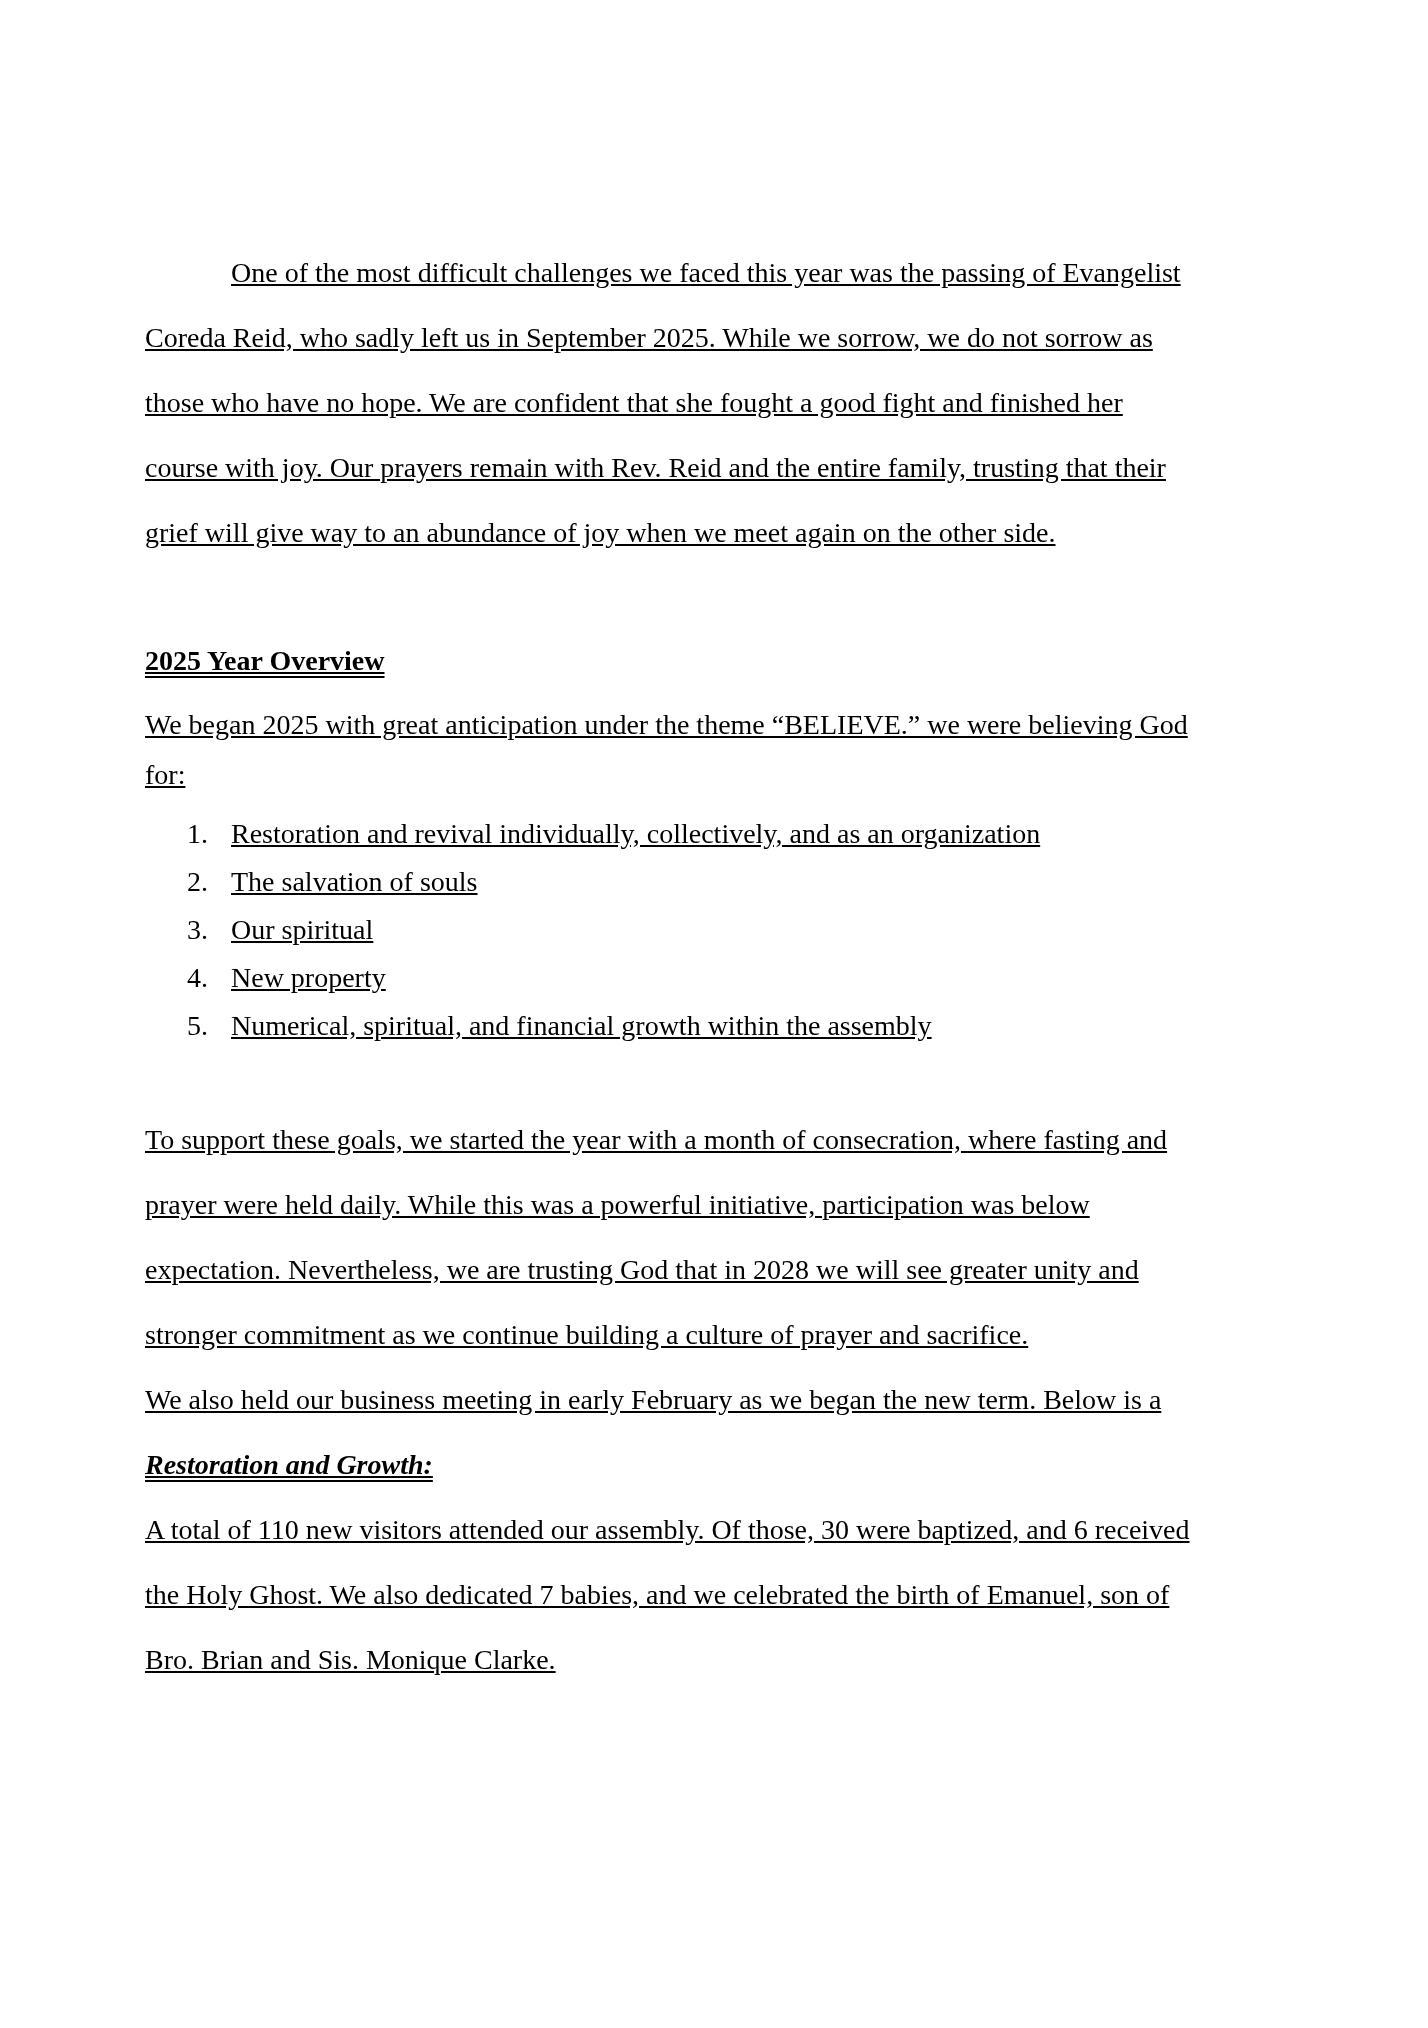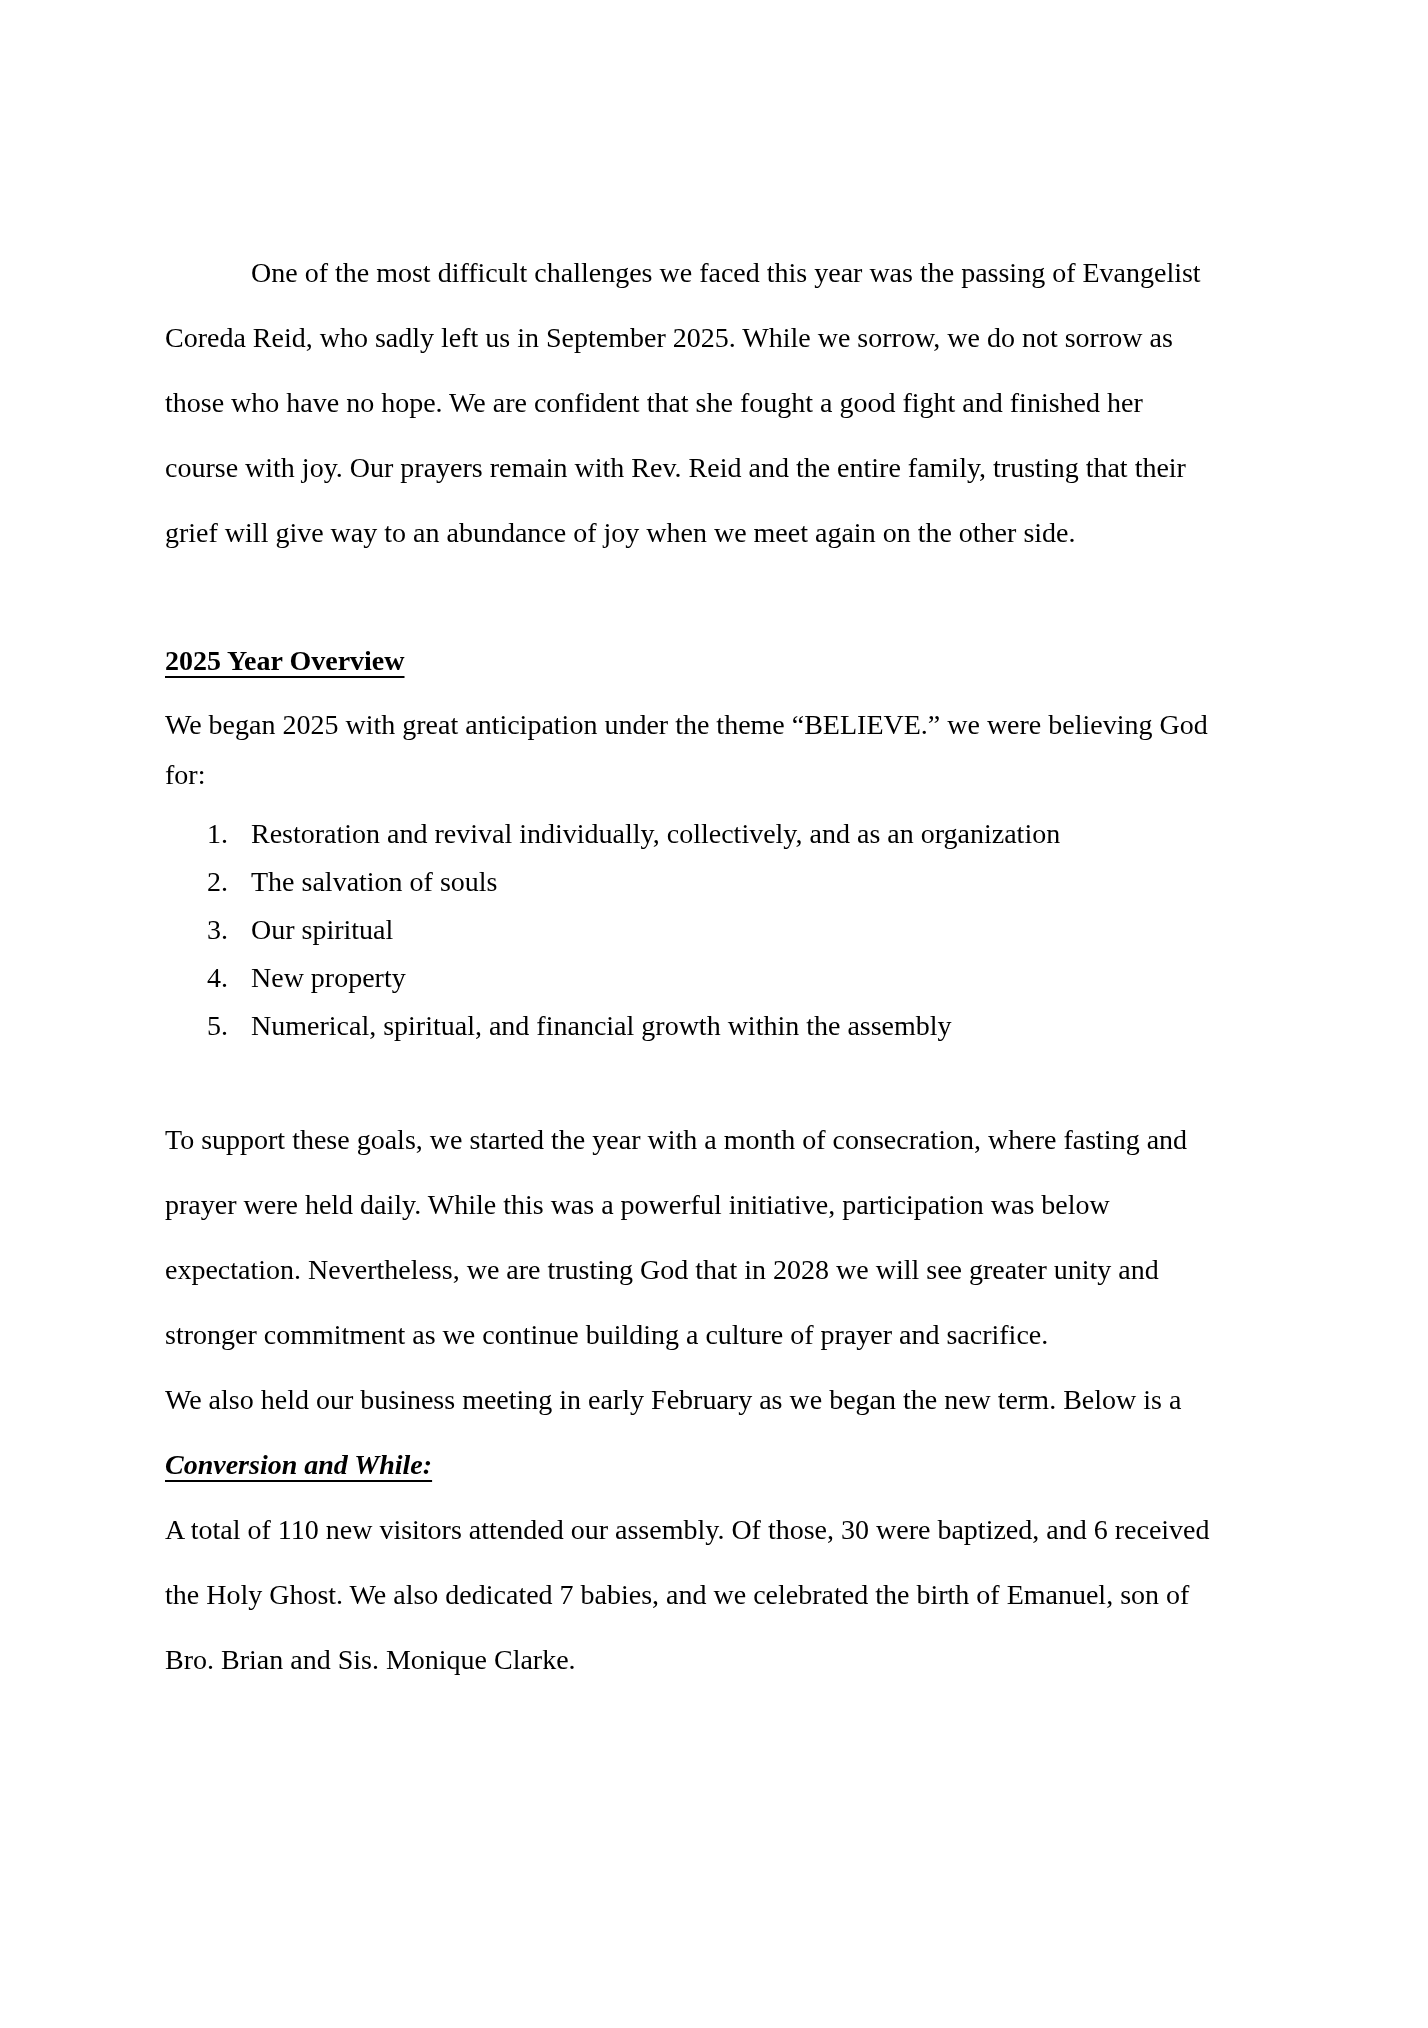--- a/index.html
+++ b/index.html
@@ -19,9 +19,10 @@
   }
   .content {
     position: absolute;
-    left: 165px;
+    left: 145px;
     top: 0;
     width: 1150px;
+    text-decoration: underline;
   }
   .line {
     white-space: nowrap;

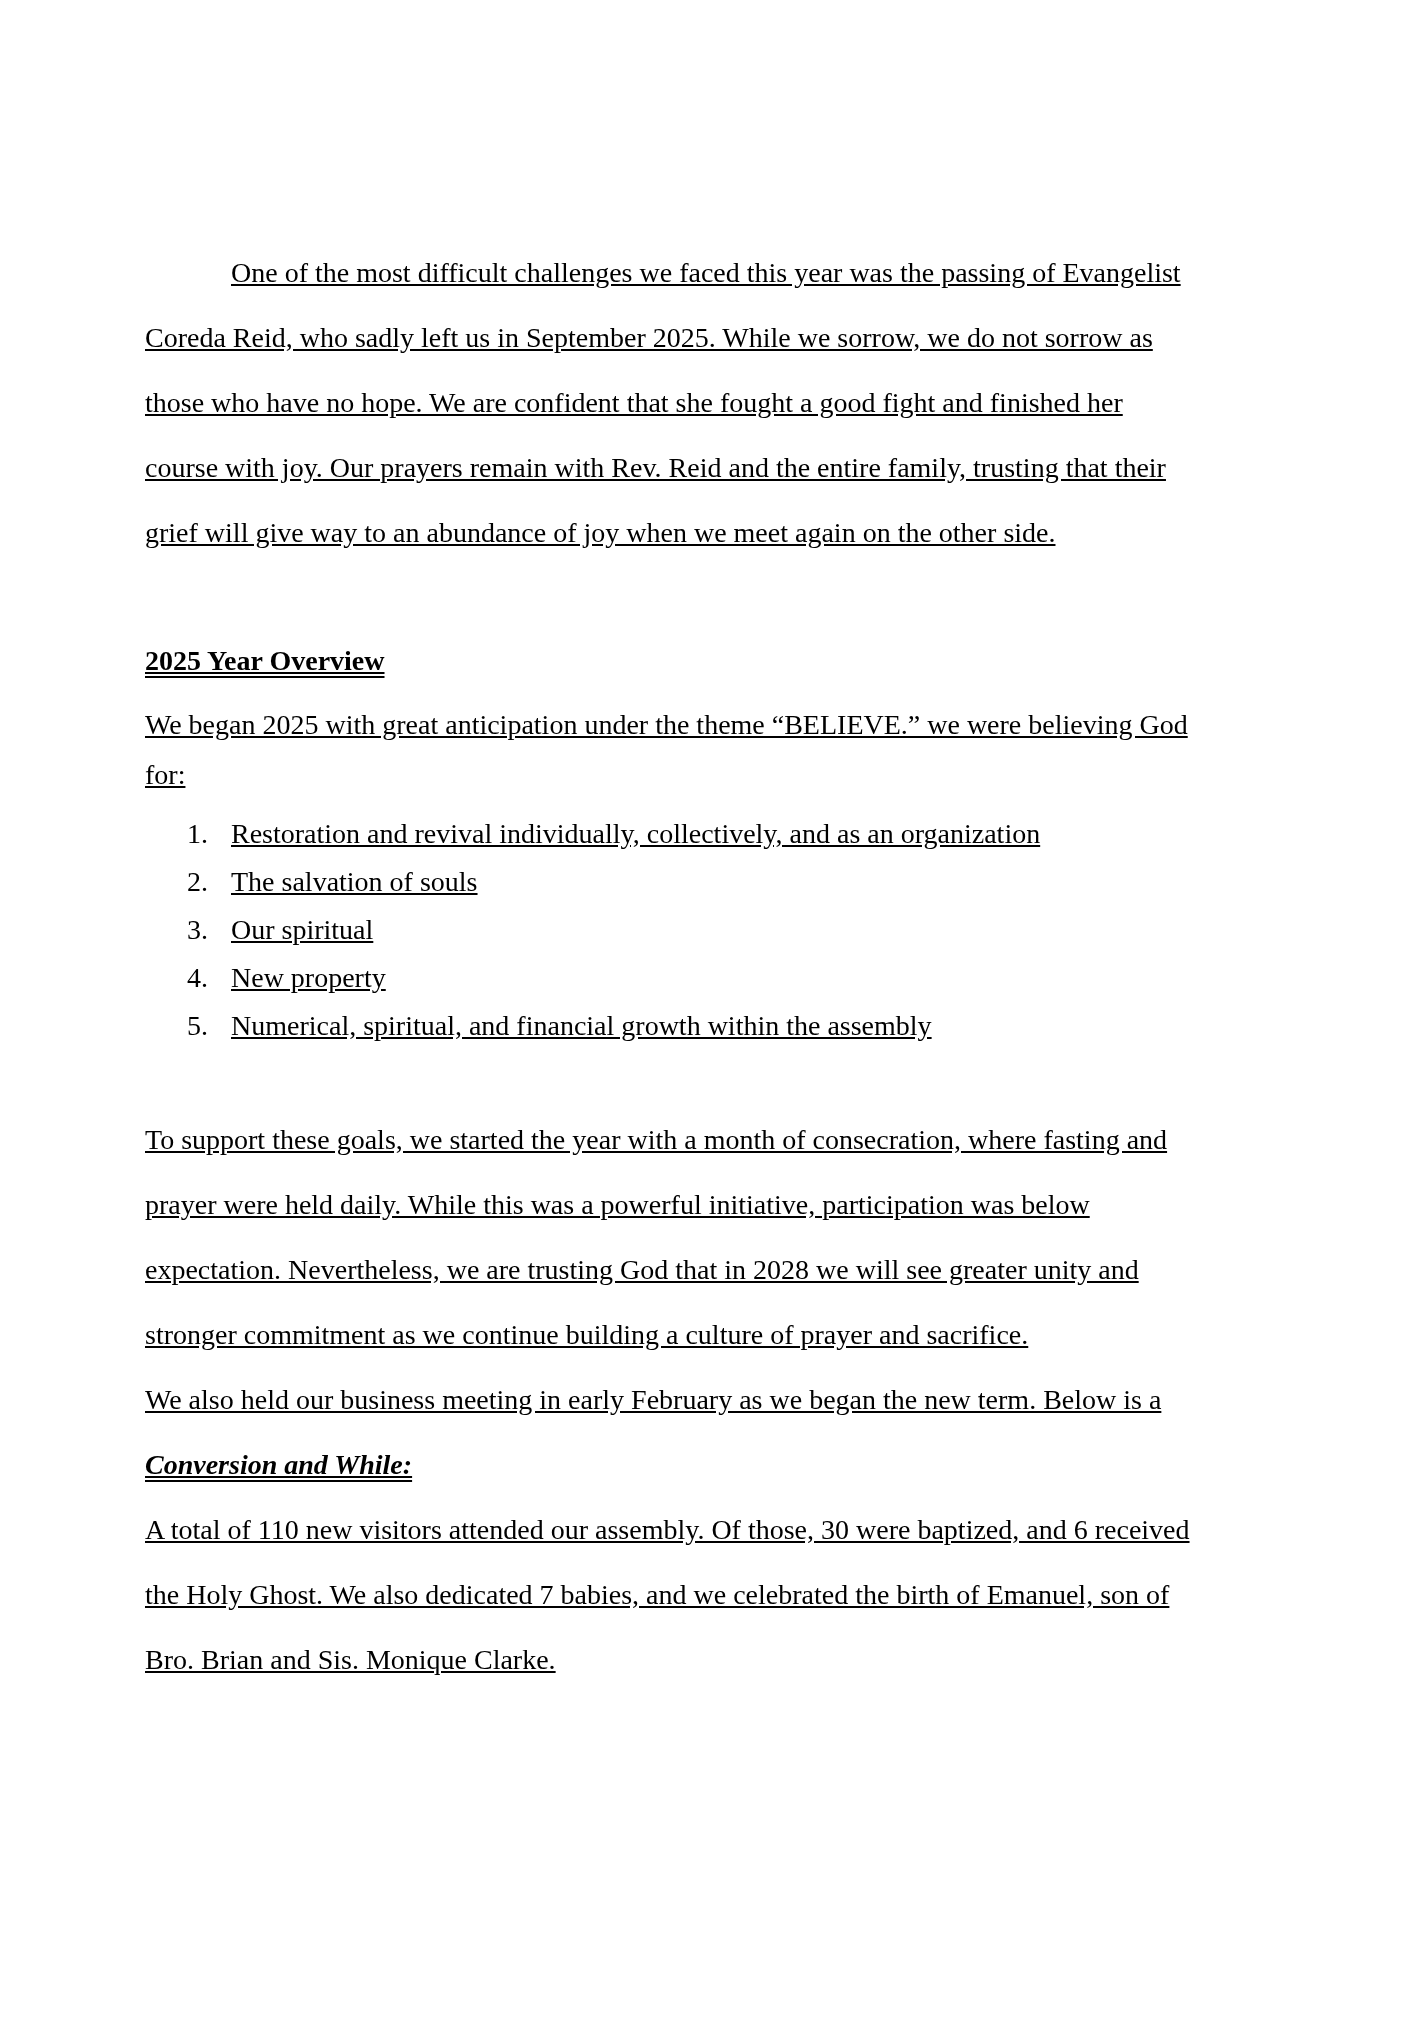--- a/index.html
+++ b/index.html
@@ -139,7 +139,7 @@
     <div class="line">We also held our business meeting in early February as we began the new term. Below is a</div>
       </div>
 
-    <div class="heading-conversion">Conversion and While:</div>
+    <div class="heading-conversion">Restoration and Growth:</div>
 
     <div class="para-double">
 

